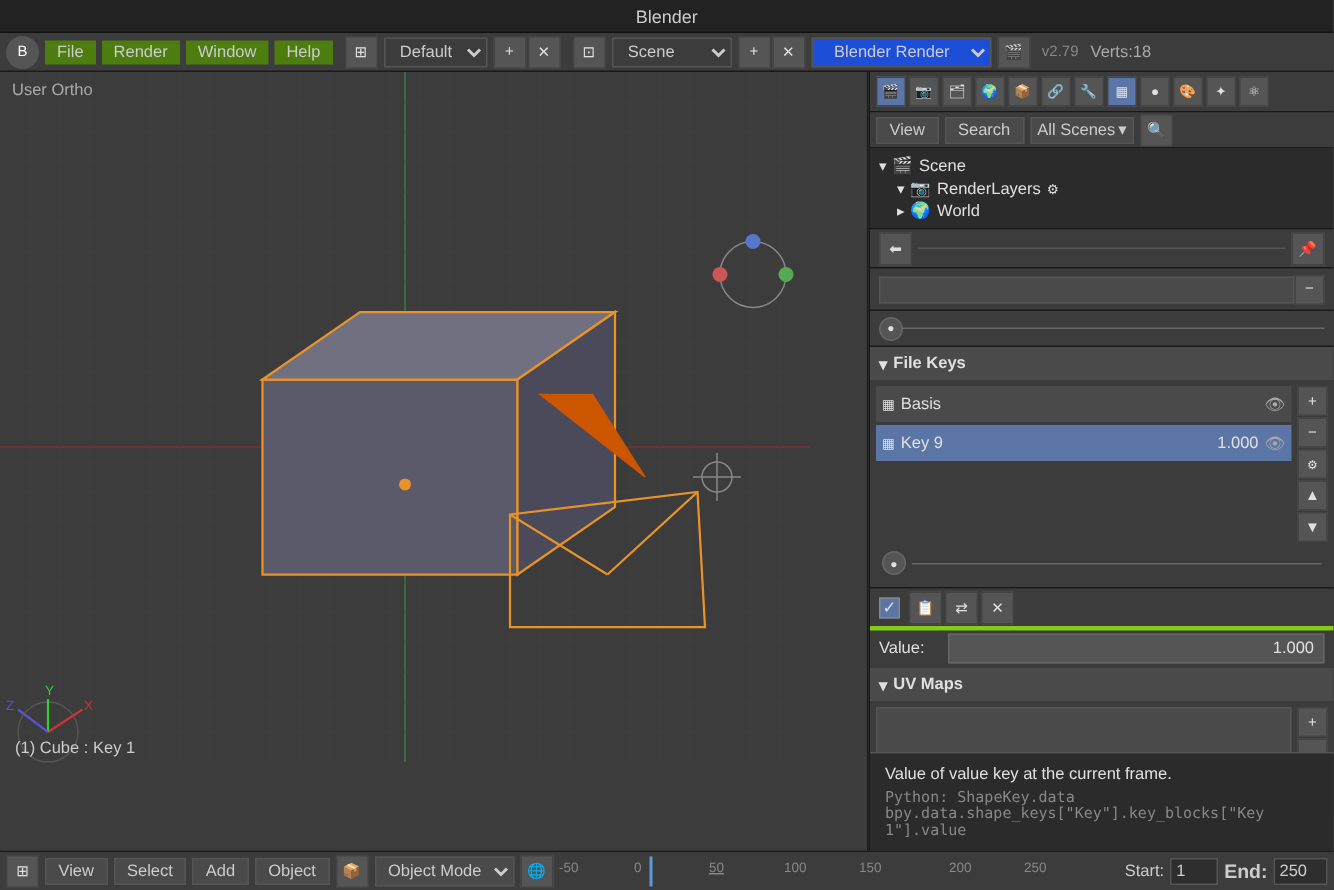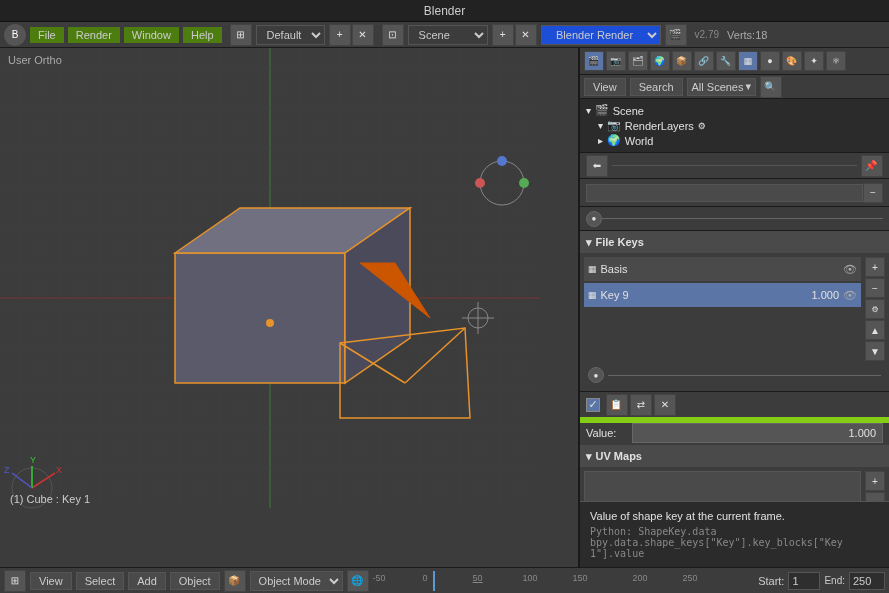--- a/index.html
+++ b/index.html
@@ -109,7 +109,7 @@
     
     .value-row {
       display: flex; align-items: center; height: 26px; padding: 0 6px; gap: 6px;
-      background: #3c3c3c; border-top: 6px solid #84cc16;
+      background: #3c3c3c; border-top: 3px solid #84cc16;
     }
     .value-label { font-size: 11px; color: #e0e0e0; min-width: 40px; }
     .value-field {

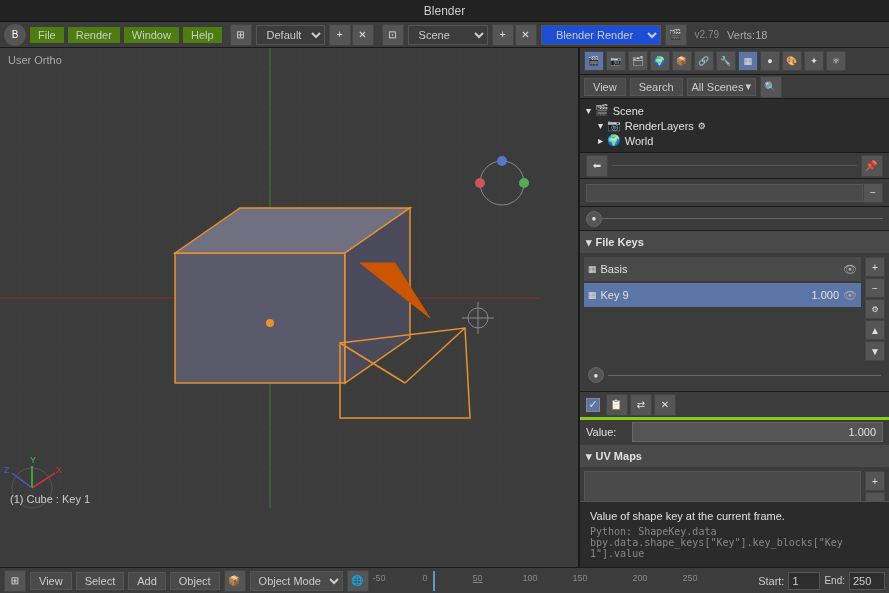--- a/index.html
+++ b/index.html
@@ -422,7 +422,7 @@
       </div>
 
       <div class="tooltip">
-        <div class="tooltip-title">Value of shape key at the current frame.</div>
+        <div class="tooltip-title">Value of value key at the current frame.</div>
         <div class="tooltip-python">
           <span>Python:</span>
           <span>ShapeKey.data</span>

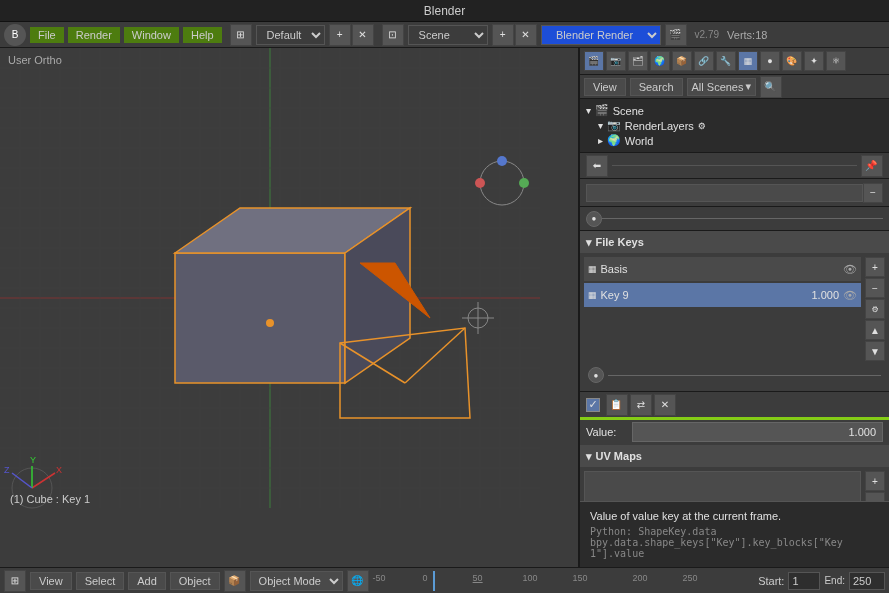--- a/index.html
+++ b/index.html
@@ -488,7 +488,7 @@
   <div style="background:#2e2e2e;border:1px solid #555;width:32px;height:18px;display:flex;align-items:center;padding:0 3px;font-size:11px;color:#ccc;">
     <span>1</span>
   </div>
-  <span style="color:#ccc;font-size:10px;">End:</span>
+  <span style="color:#ccc;font-size:13px;font-weight:bold;">End:</span>
   <div style="background:#2e2e2e;border:1px solid #555;width:36px;height:18px;display:flex;align-items:center;padding:0 3px;font-size:11px;color:#ccc;">
     <span>250</span>
   </div>

